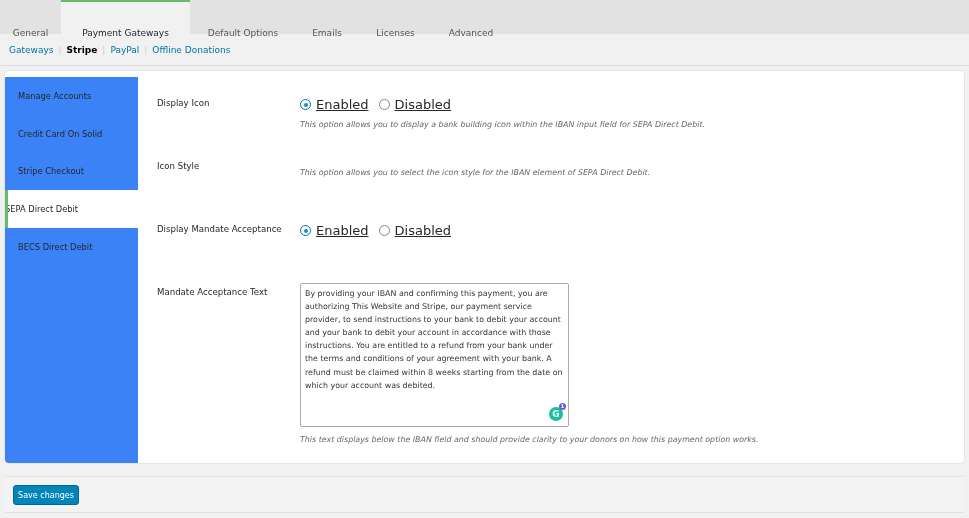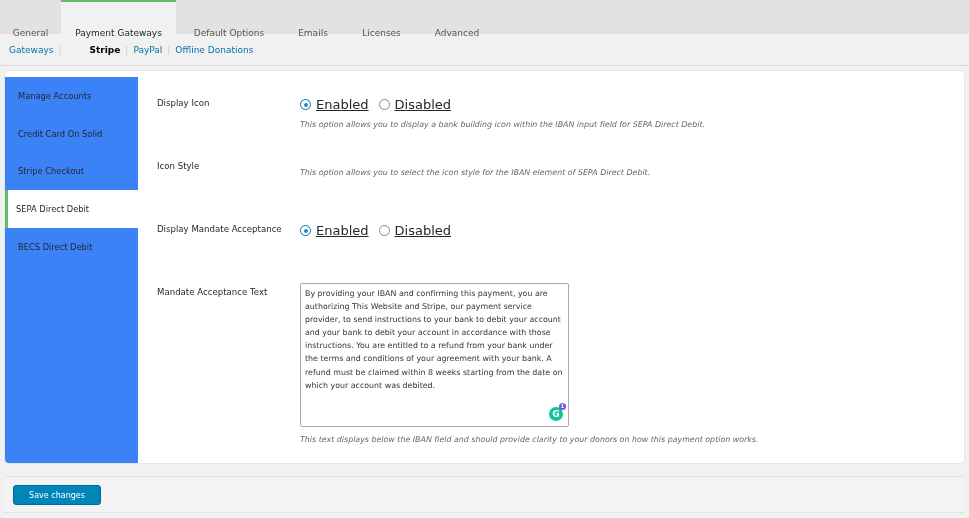--- a/index.html
+++ b/index.html
@@ -97,7 +97,7 @@
 
 <div class="tabs">
   <div class="tab" style="width:61px">General</div>
-  <div class="tab active" style="width:115px">Payment Gateways</div>
+  <div class="tab active" style="width:129px">Payment Gateways</div>
   <div class="tab" style="width:106px">Default Options</div>
   <div class="tab" style="width:62px">Emails</div>
   <div class="tab" style="width:75px">Licenses</div>

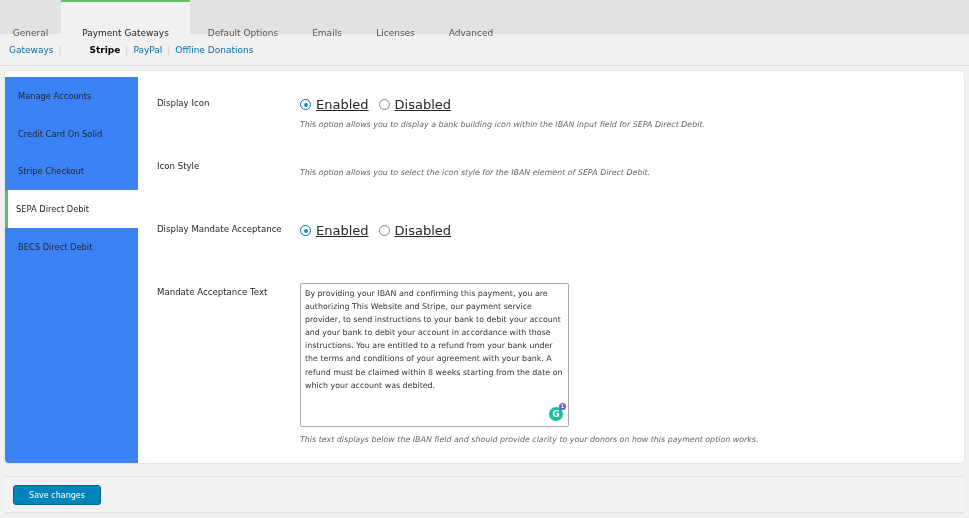--- a/index.html
+++ b/index.html
@@ -30,7 +30,7 @@
     position: absolute; left: 9px; top: 45px; display: flex; align-items: center; font-size: 9px;
   }
   .subnav a { color: #0073aa; text-decoration: none; cursor: pointer; }
-  .subnav .current { color: #000; font-weight: bold; margin-left: 23px; }
+  .subnav .current { color: #000; font-weight: bold; }
   .subnav .sep { color: #ccc; margin: 0 5px; }
   .hr-top { position: absolute; left: 0; right: 0; top: 65px; height: 1px; background: #dcdcdc; }
 

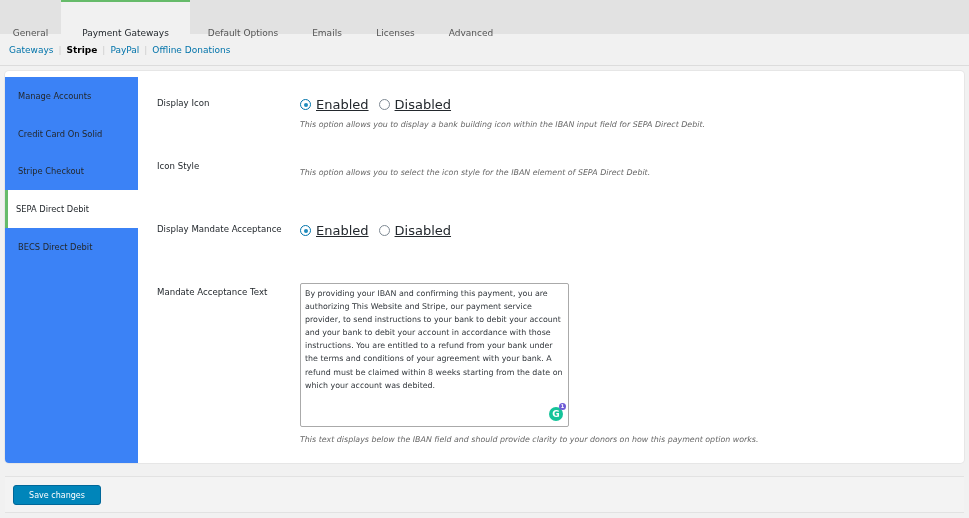--- a/index.html
+++ b/index.html
@@ -47,7 +47,7 @@
     height: 37.7px; line-height: 38px; padding-left: 13px; font-size: 8.3px; color: #23282d; cursor: pointer;
     position: relative;
   }
-  .sidenav-item.active { background: #fff; padding-left: 11px; }
+  .sidenav-item.active { background: #fff; padding-left: 0; }
   .sidenav-item.active::before {
     content: ""; position: absolute; left: 0; top: 0; bottom: 0; width: 3px; background: #66bb6a;
   }

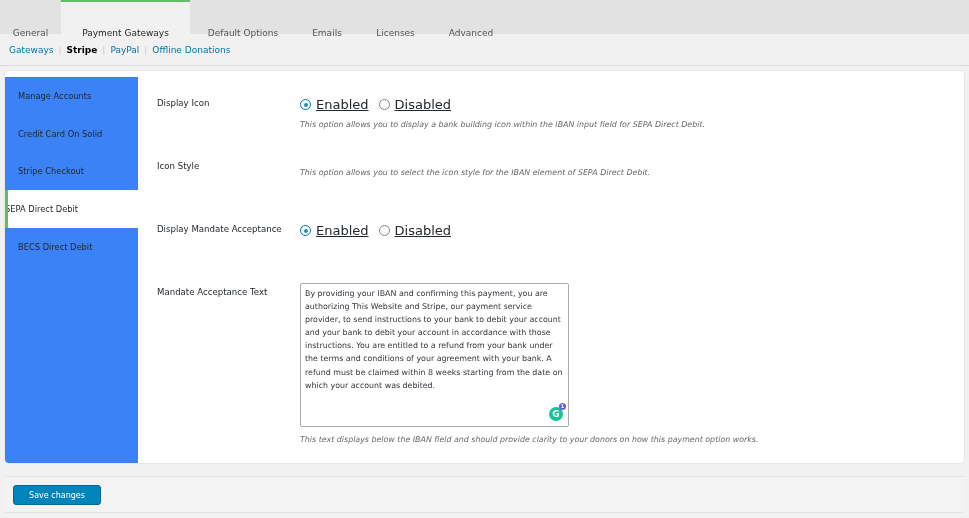--- a/index.html
+++ b/index.html
@@ -87,7 +87,7 @@
     background: #f3f3f3; border-top: 1px solid #e2e2e2; border-bottom: 1px solid #e2e2e2;
   }
   .save-btn {
-    position: absolute; left: 8px; top: 8px; width: 88px; height: 20px;
+    position: absolute; left: 8px; top: 8px; width: 66px; height: 20px;
     background: #0085ba; color: #fff; border: 1px solid #006799; border-radius: 3px;
     font-size: 8px; font-family: "DejaVu Sans", "Liberation Sans", sans-serif; cursor: pointer; padding: 0;
   }

